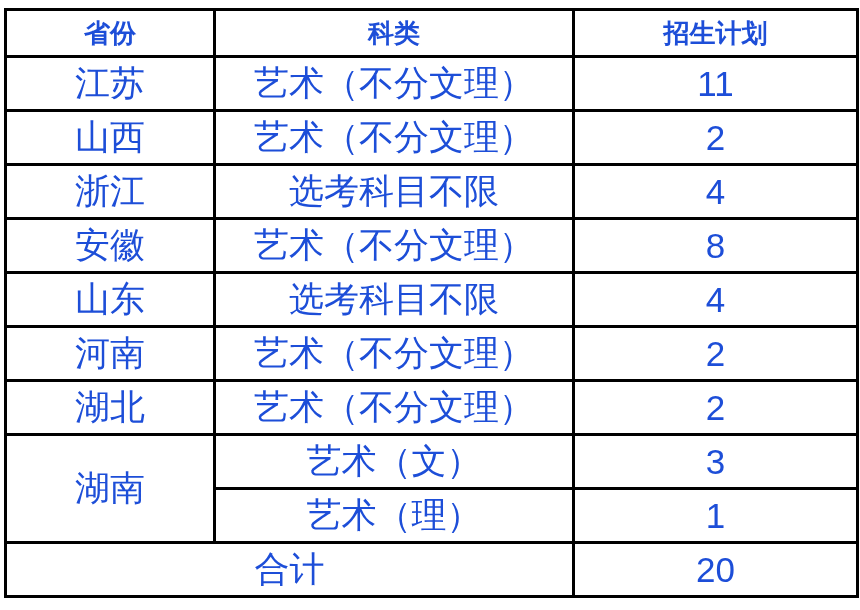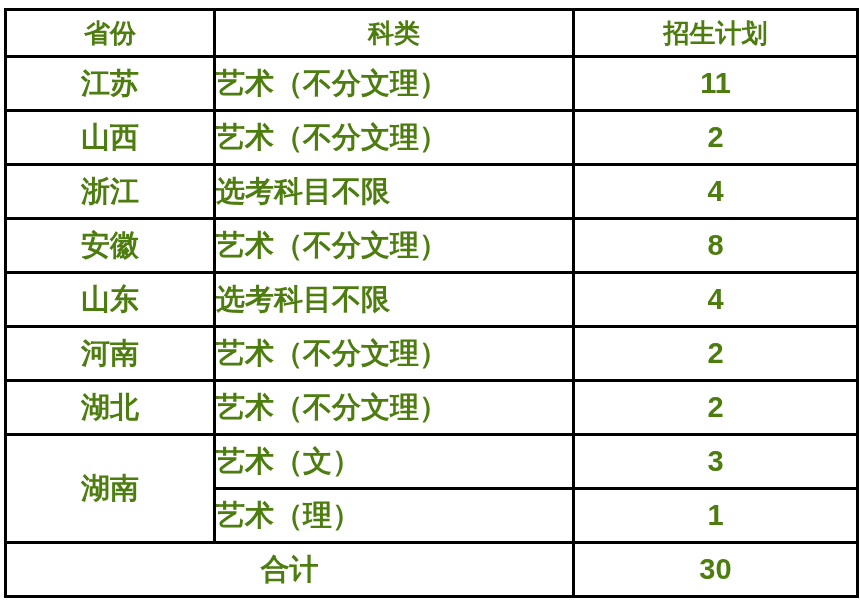--- a/index.html
+++ b/index.html
@@ -29,7 +29,7 @@
   table.enroll td {
     border: 3px solid #000000;
     font-family: "Liberation Sans", "DejaVu Sans", sans-serif;
-    color: #4d7c0f;
+    color: #1d4ed8;
     background: #ffffff;
     vertical-align: middle;
     overflow: hidden;

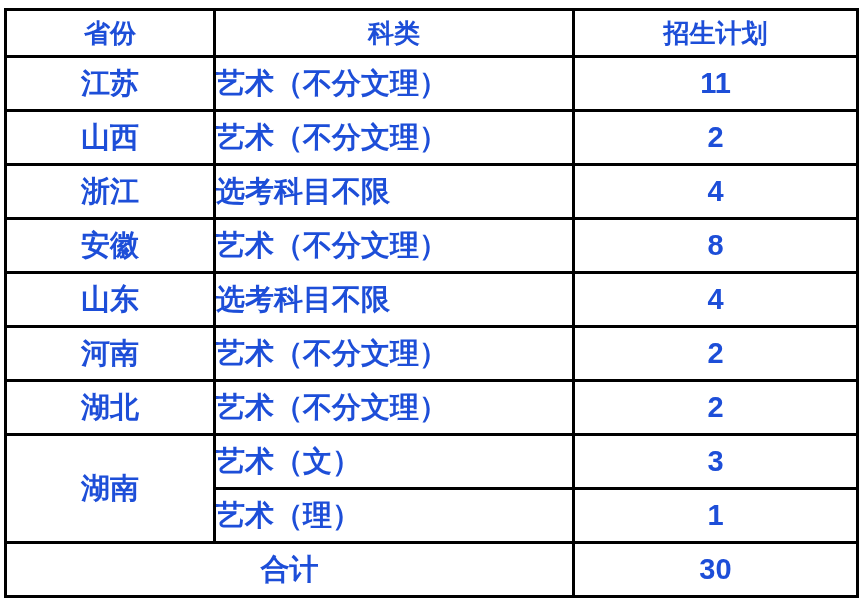--- a/index.html
+++ b/index.html
@@ -43,8 +43,8 @@
     padding: 0;
   }
   table.enroll td {
-    font-size: 29px;
-    font-weight: bold;
+    font-size: 35px;
+    font-weight: normal;
     height: 51px;
     padding: 0;
   }

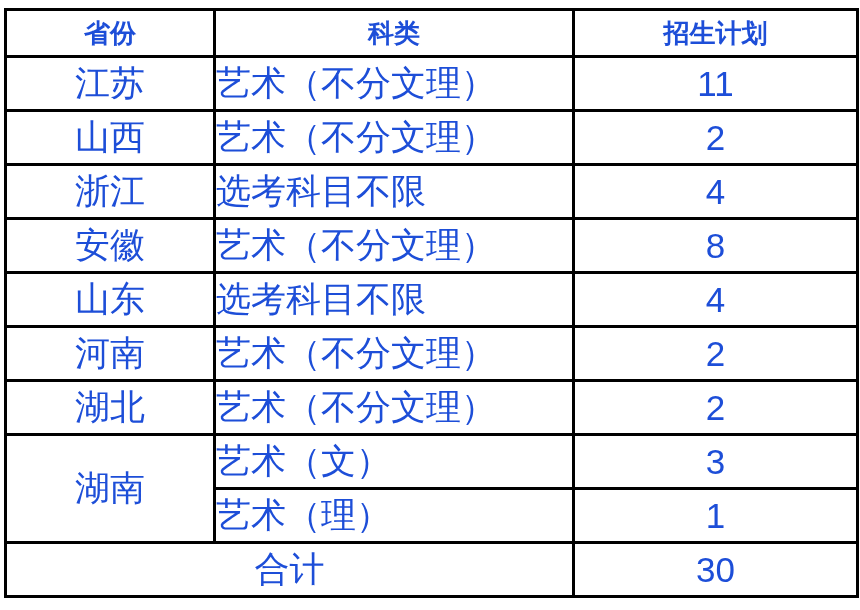--- a/index.html
+++ b/index.html
@@ -52,7 +52,7 @@
     text-align: center;
   }
   td.cell-category {
-    text-align: left;
+    text-align: center;
     padding-left: 8px;
     margin-top: 20px;
   }

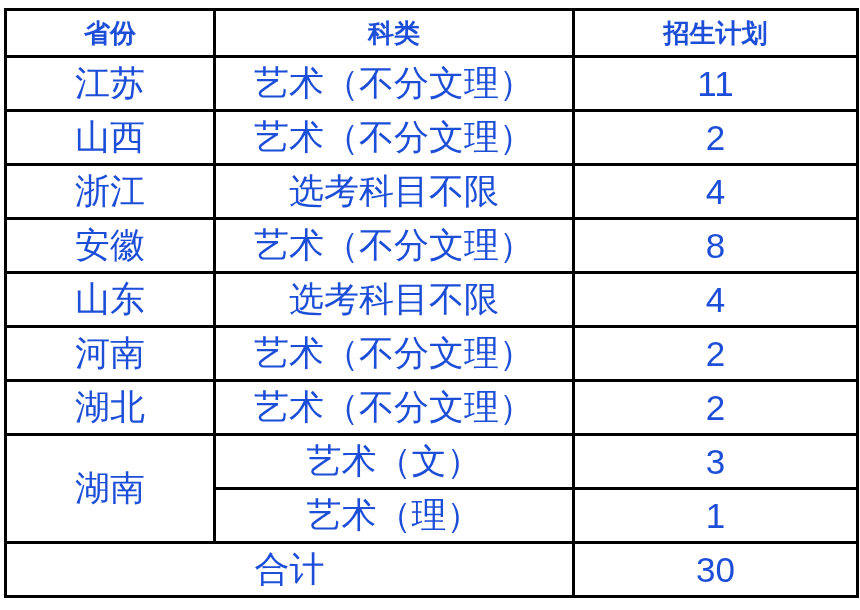--- a/index.html
+++ b/index.html
@@ -124,7 +124,7 @@
       </tr>
       <tr>
         <td class="cell-total-label" colspan="2">合计</td>
-        <td class="cell-total-value">30</td>
+        <td class="cell-total-value">20</td>
       </tr>
     </tbody>
   </table>

